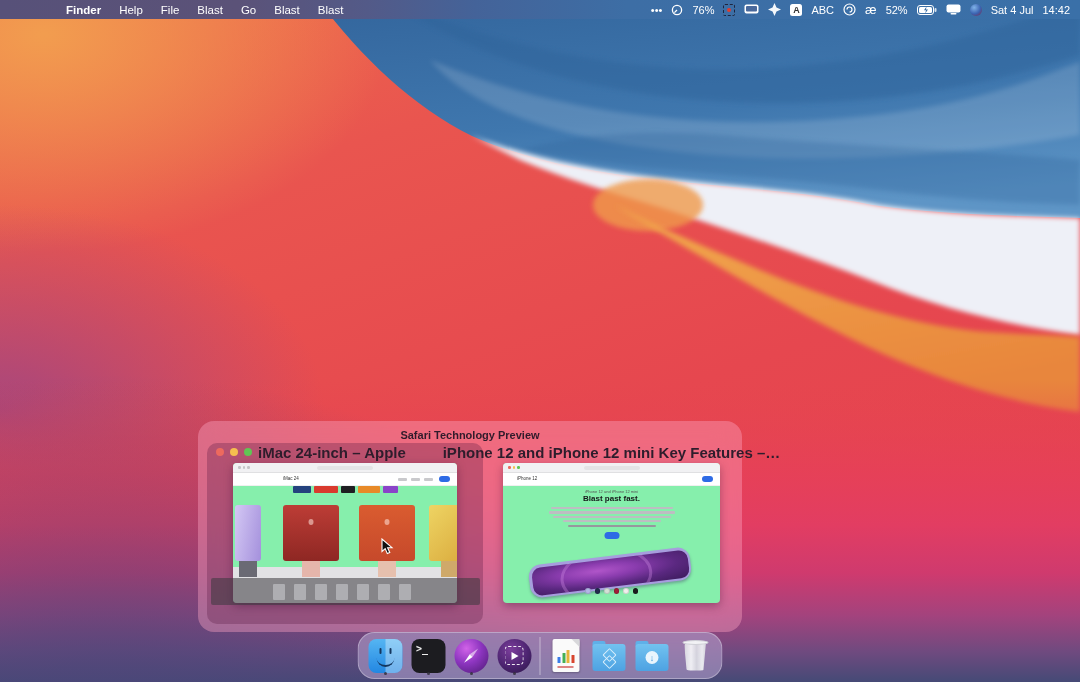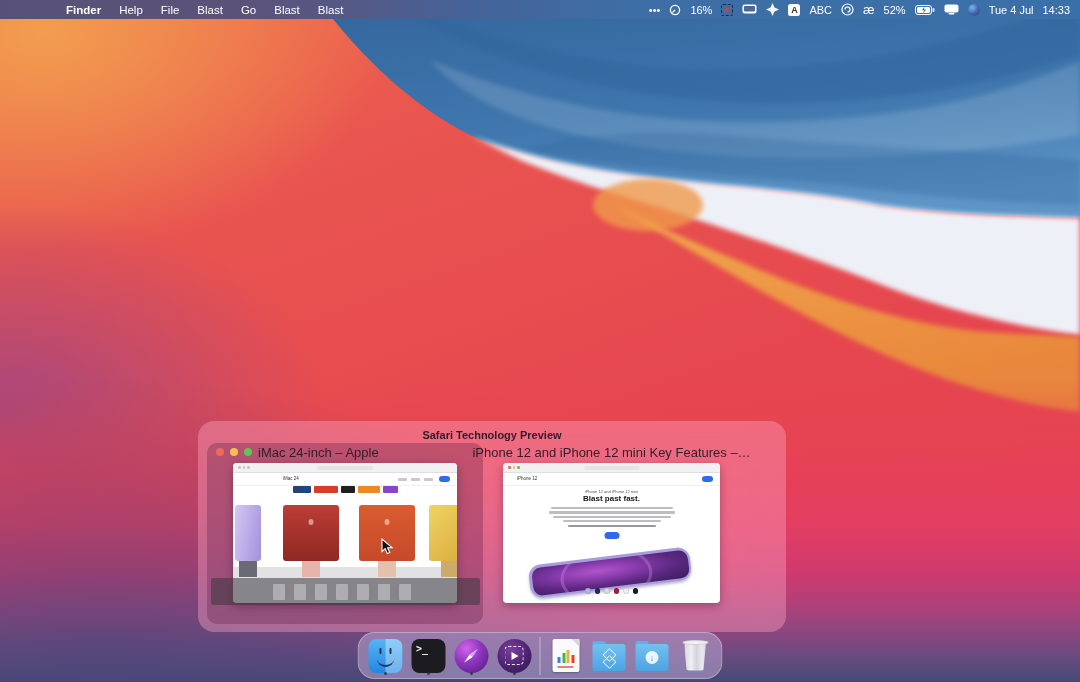--- a/index.html
+++ b/index.html
@@ -235,7 +235,7 @@
           <line x1="6" y1="6" x2="3.4" y2="8.6" stroke="#fff" stroke-width="1.3"></line>
         </svg>
     </span>
-    <span class="txt">16%</span>
+    <span class="txt">76%</span>
     <span class="recsq">
         <i></i>
       </span>

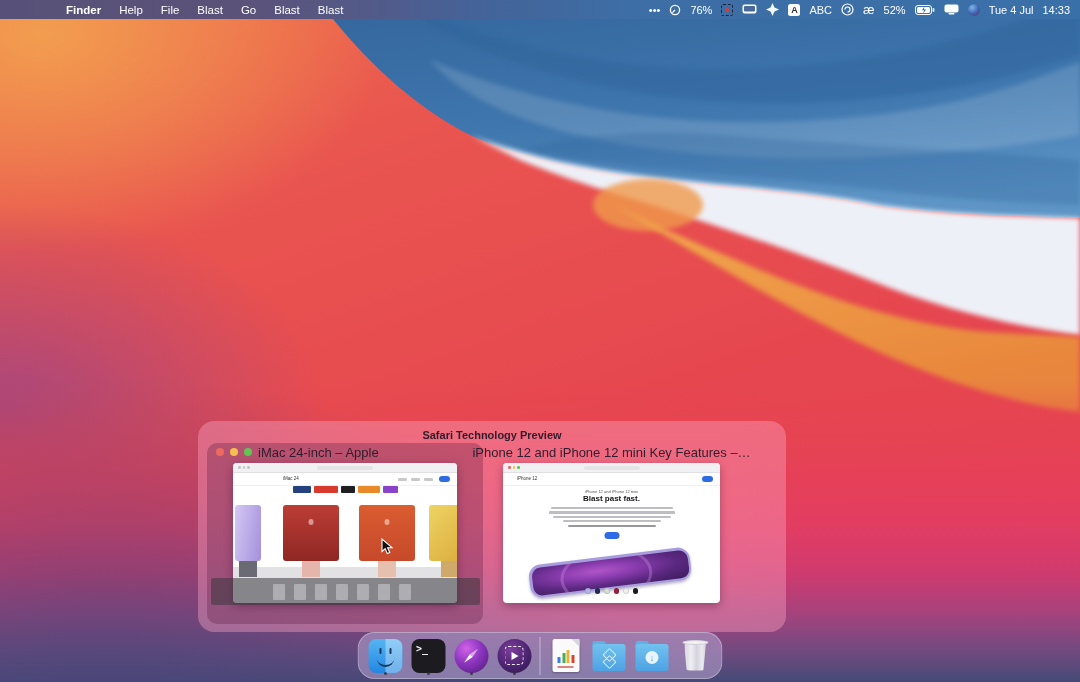--- a/index.html
+++ b/index.html
@@ -275,7 +275,7 @@
         </svg>
     </span>
     <span class="sphere"></span>
-    <span class="txt">Tue 4 Jul</span>
+    <span class="txt">Sat 4 Jul</span>
     <span class="txt">14:33</span>
   </div>
 </div>

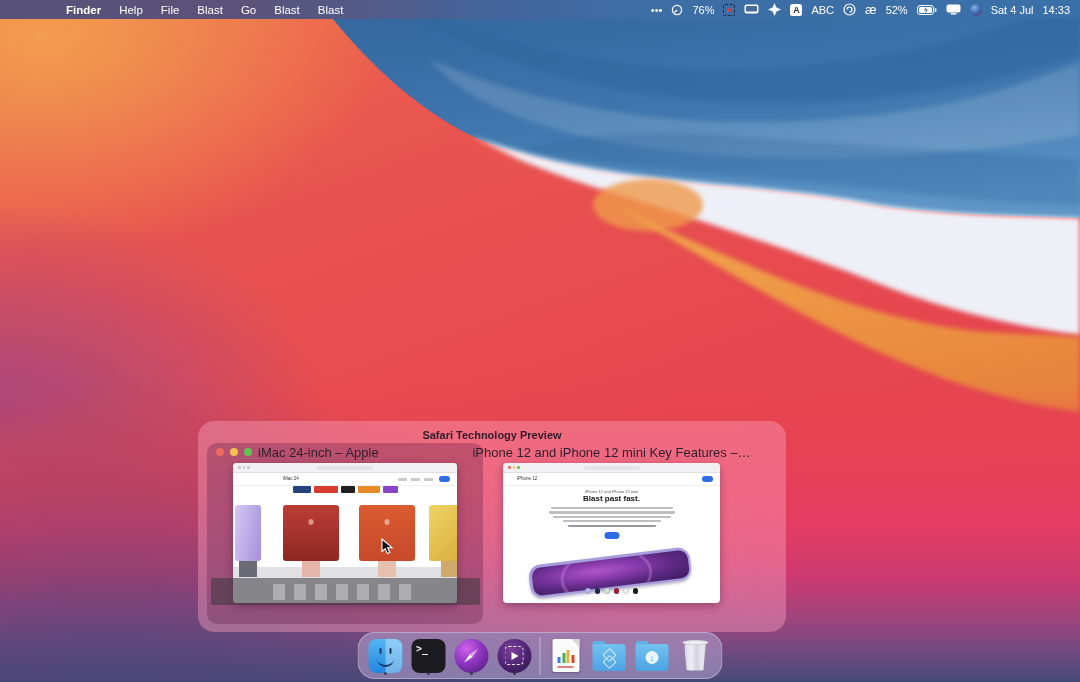--- a/index.html
+++ b/index.html
@@ -276,7 +276,7 @@
     </span>
     <span class="sphere"></span>
     <span class="txt">Sat 4 Jul</span>
-    <span class="txt">14:33</span>
+    <span class="txt">14:42</span>
   </div>
 </div>
 

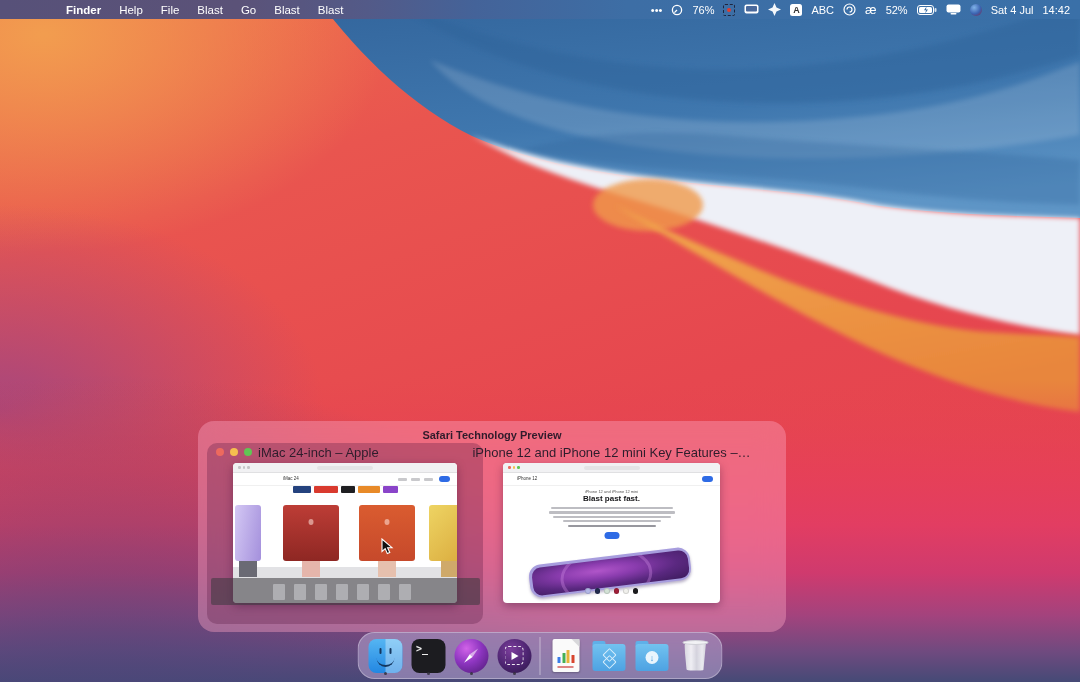--- a/index.html
+++ b/index.html
@@ -27,7 +27,7 @@
   .sphere{width:12px;height:12px;border-radius:50%;
     background:radial-gradient(circle at 35% 30%,#7fb3e8 0%,#3a62b0 55%,#8a2340 100%);}
   
-  #expose{position:absolute;left:198px;top:421px;width:588px;height:211px;z-index:5;
+  #expose{position:absolute;left:198px;top:421px;width:544px;height:211px;z-index:5;
     border-radius:16px;background:rgba(255,172,200,.38);
     backdrop-filter:blur(14px);-webkit-backdrop-filter:blur(14px);}
   #expose .app-title{position:absolute;top:8px;left:0;width:100%;text-align:center;

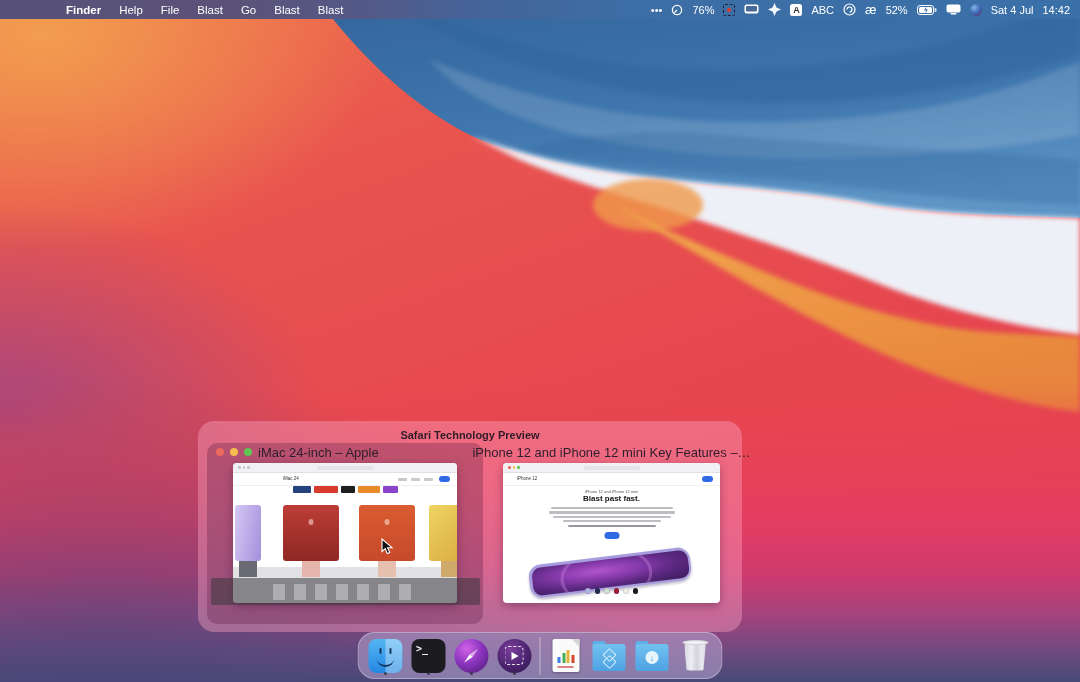--- a/index.html
+++ b/index.html
@@ -38,7 +38,7 @@
   .wt-left{left:18px;}
   .wt-right{left:305px;width:217px;justify-content:center;}
   .tl{width:8px;height:8px;border-radius:50%;display:inline-block;}
-  .win-title{font-size:13px;color:#2e1d2c;white-space:nowrap;}
+  .win-title{font-size:15px;color:#2e1d2c;white-space:nowrap;font-weight:bold;}
   .thumb{position:absolute;top:42px;height:140px;background:#ffffff;border-radius:4px;
     box-shadow:0 3px 10px rgba(40,10,40,.35);overflow:hidden;}
   #thumb-left{left:35px;width:224px;}

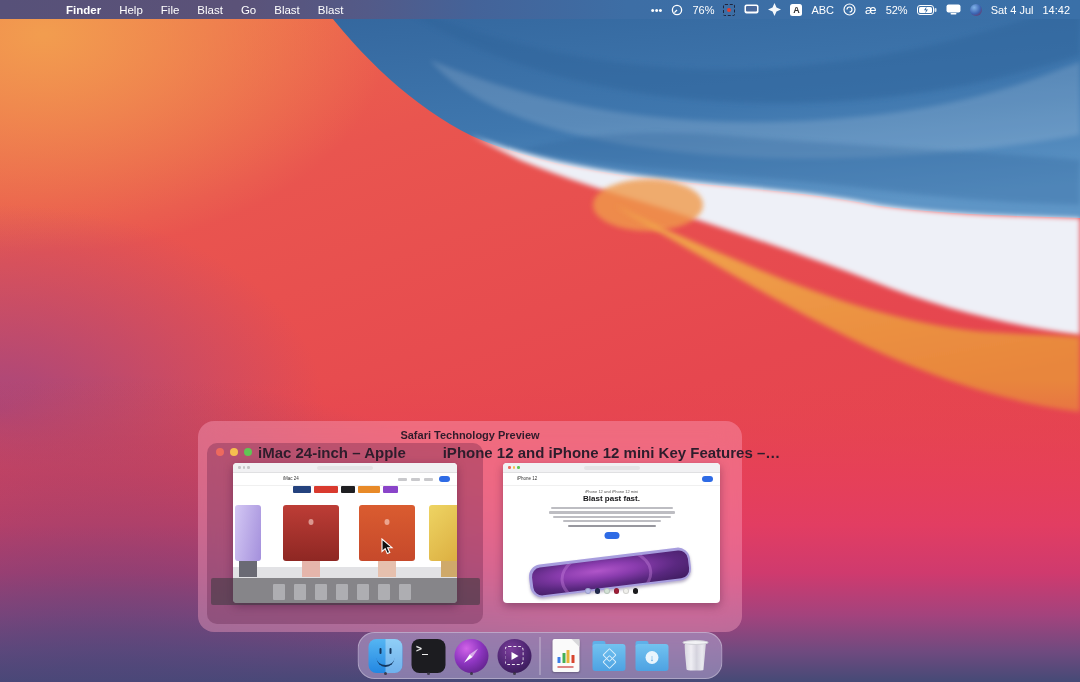--- a/index.html
+++ b/index.html
@@ -39,7 +39,7 @@
   .wt-right{left:305px;width:217px;justify-content:center;}
   .tl{width:8px;height:8px;border-radius:50%;display:inline-block;}
   .win-title{font-size:15px;color:#2e1d2c;white-space:nowrap;font-weight:bold;}
-  .thumb{position:absolute;top:42px;height:140px;background:#ffffff;border-radius:4px;
+  .thumb{position:absolute;top:42px;height:140px;background:#86efac;border-radius:4px;
     box-shadow:0 3px 10px rgba(40,10,40,.35);overflow:hidden;}
   #thumb-left{left:35px;width:224px;}
   #thumb-right{left:305px;width:217px;}

